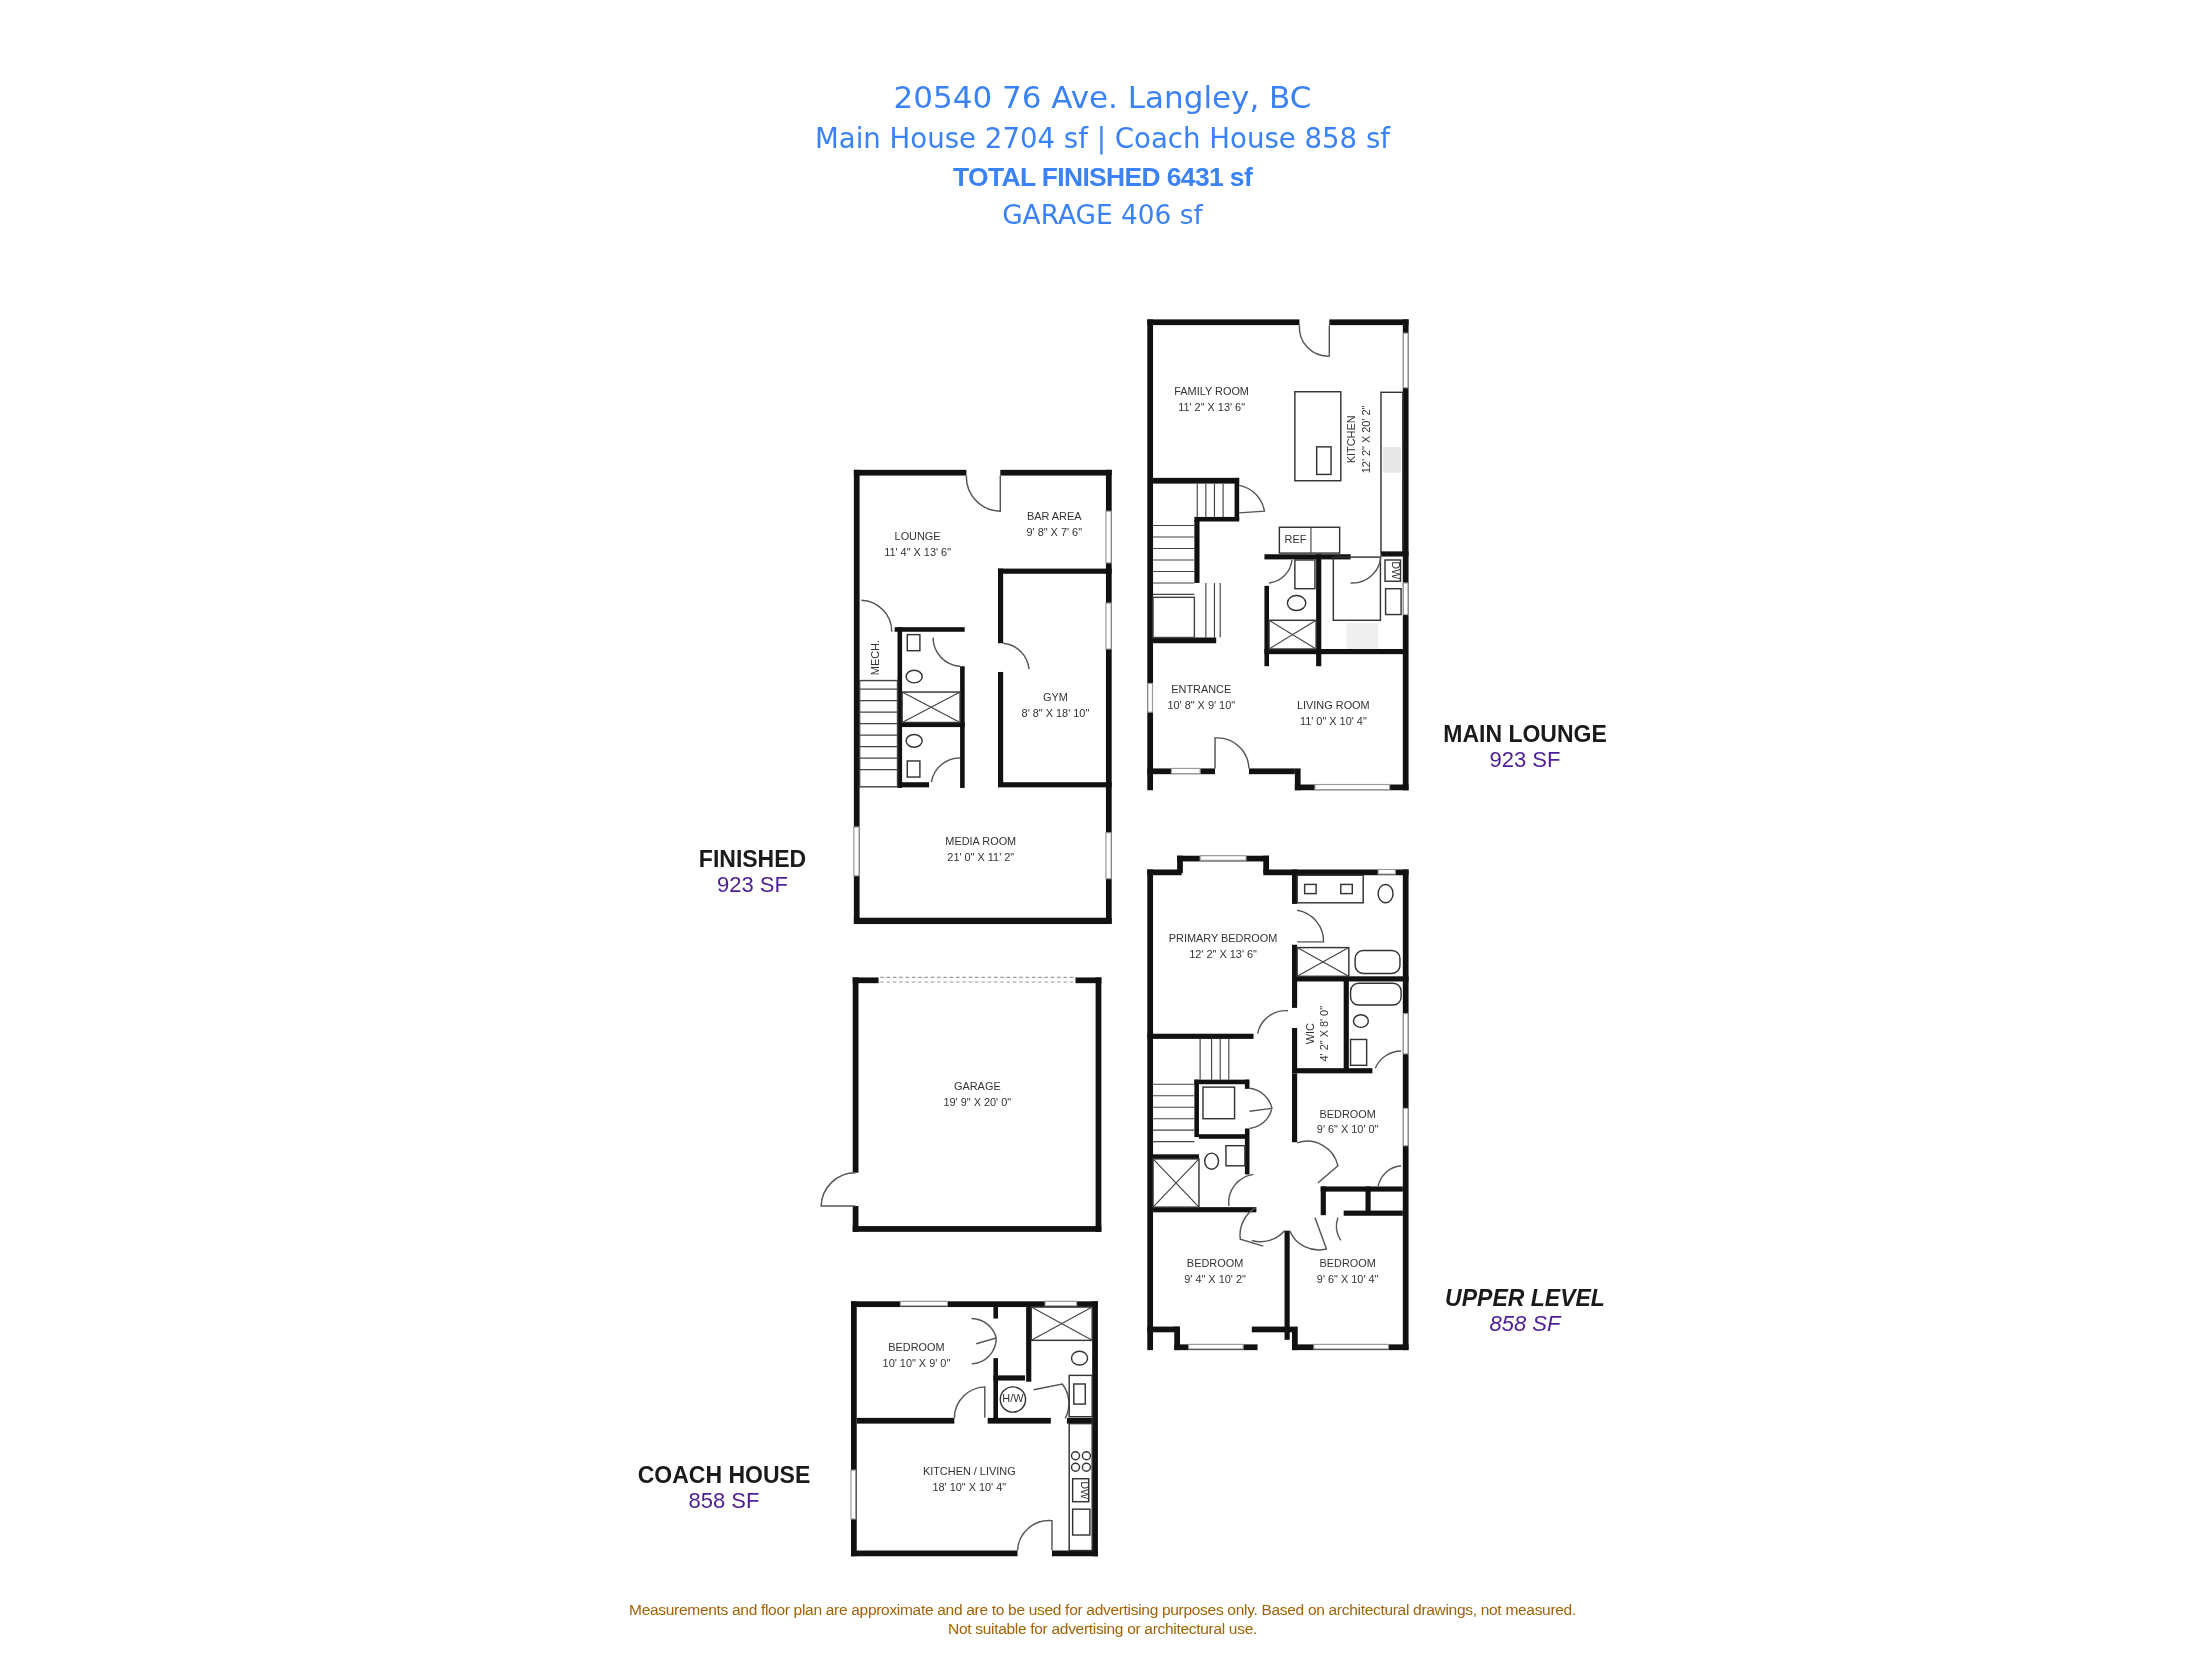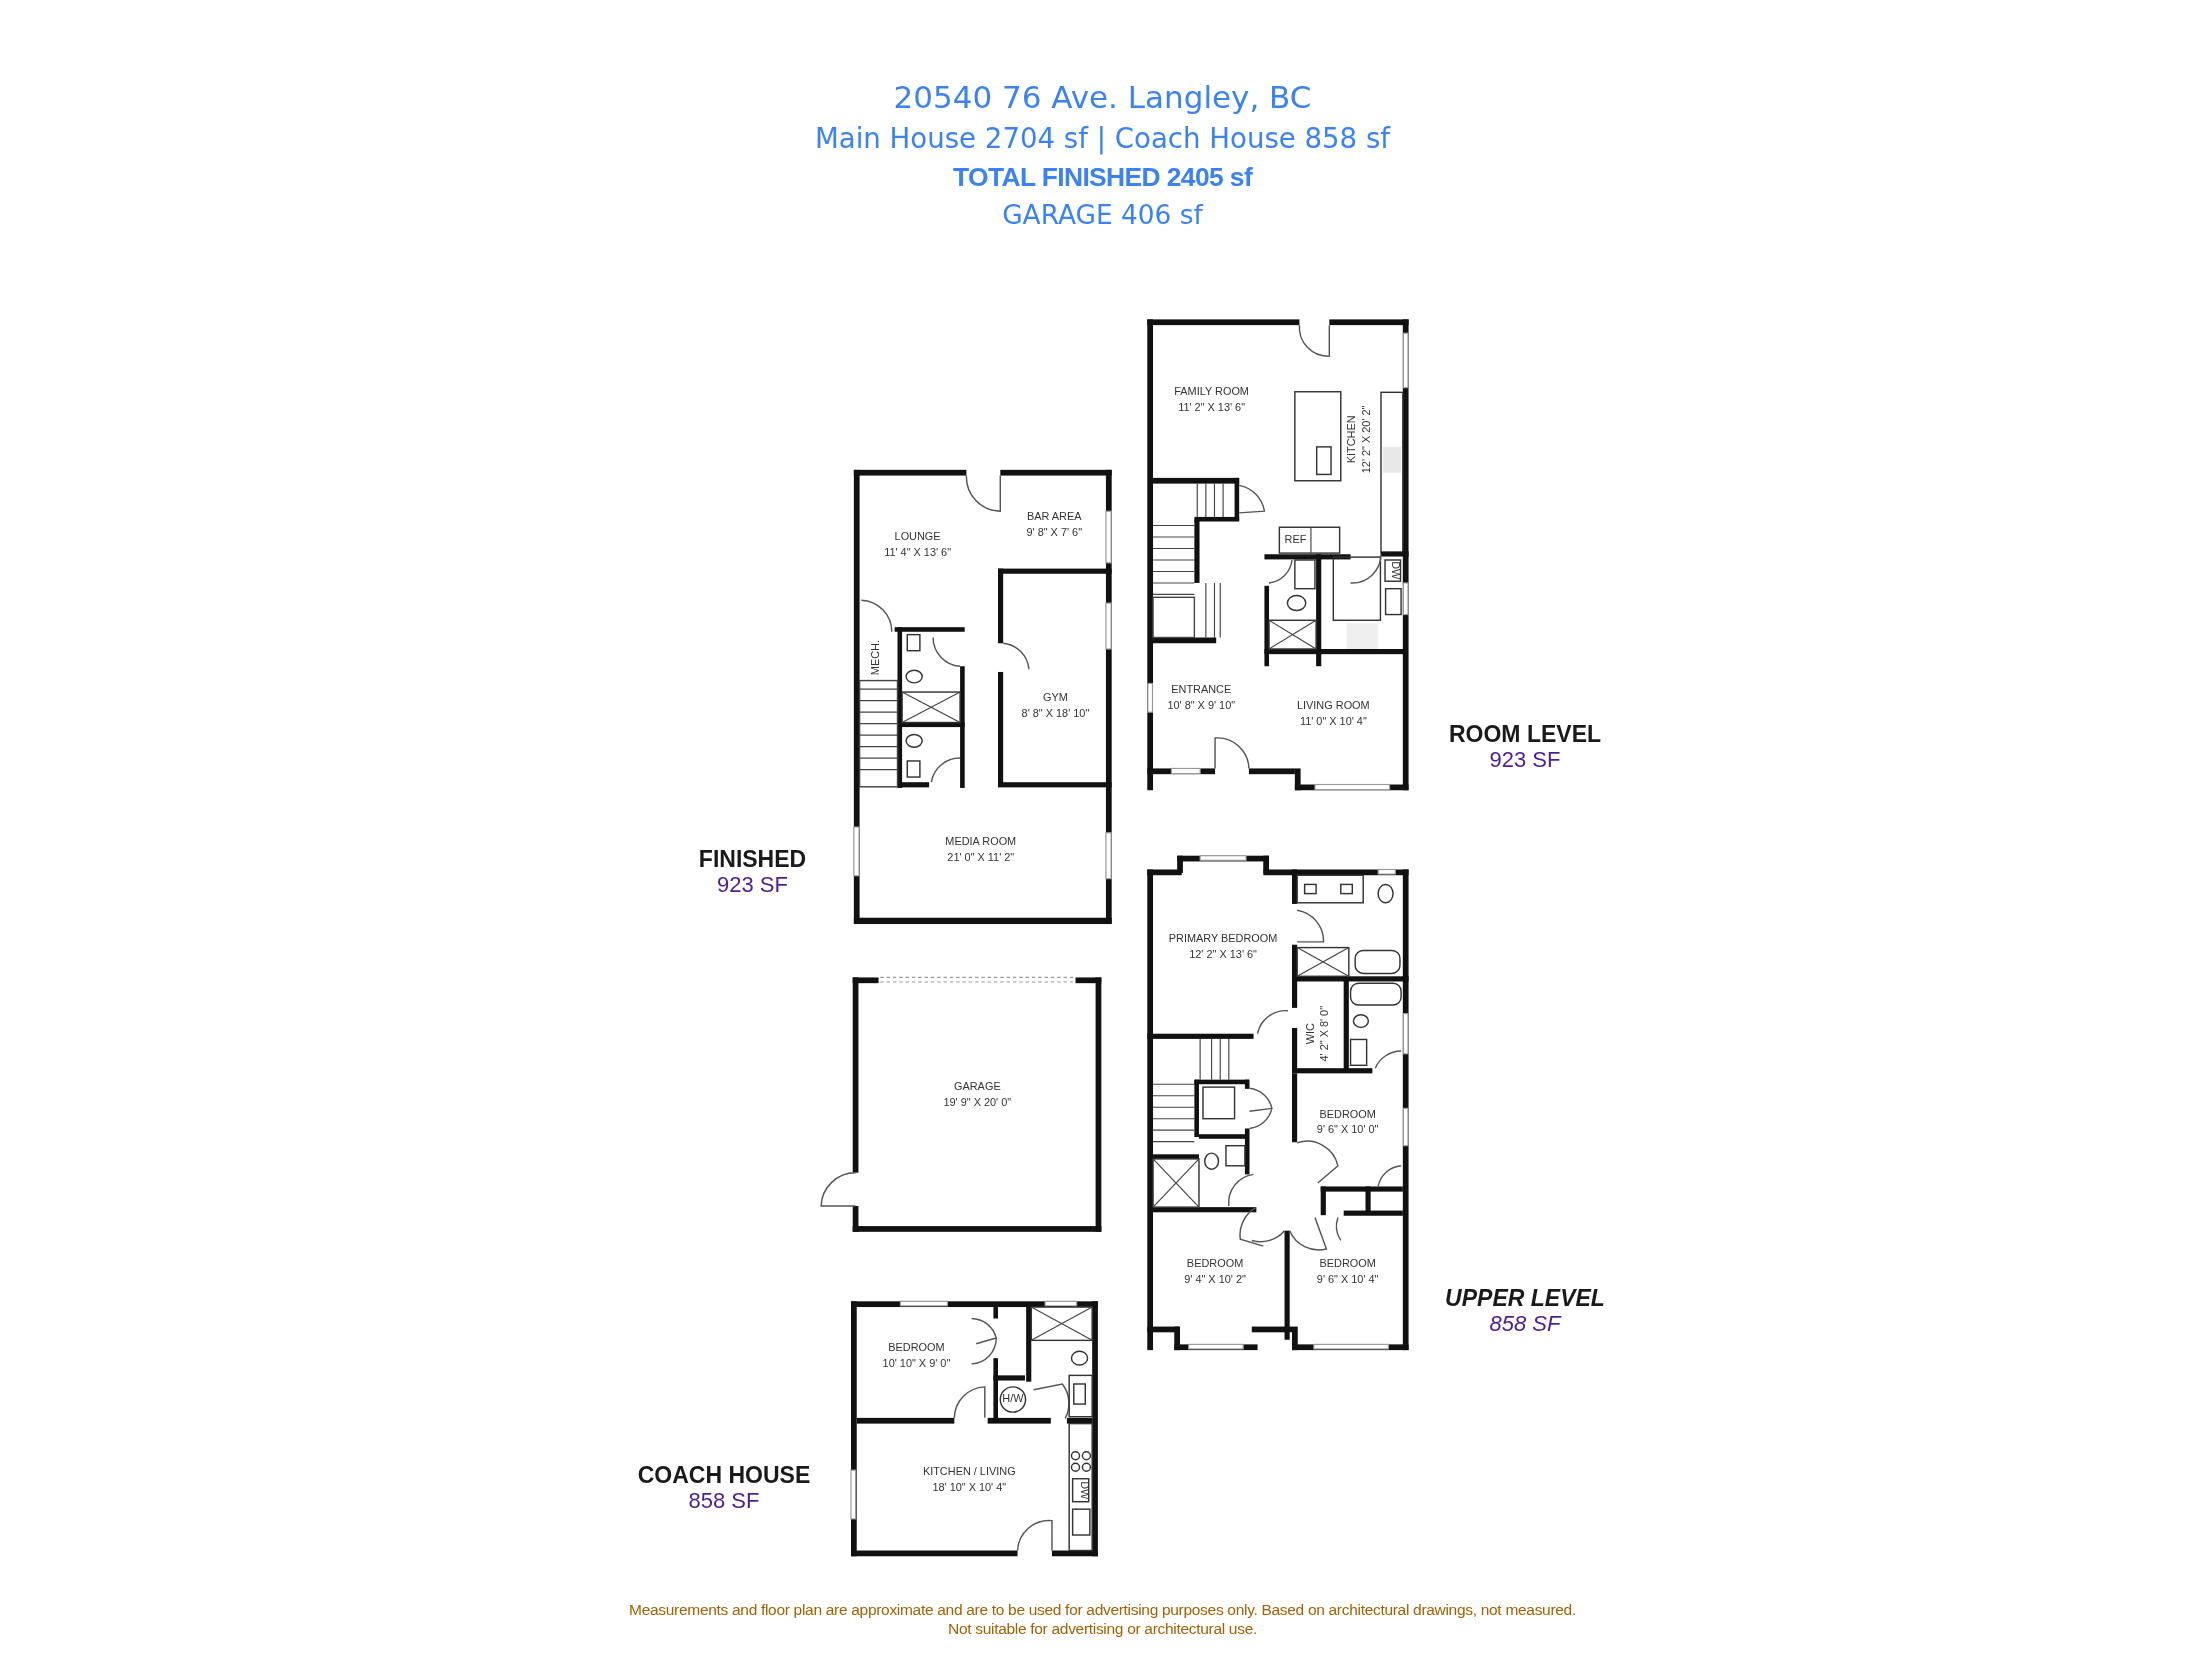--- a/index.html
+++ b/index.html
@@ -26,7 +26,7 @@
 
 <div class="hdr addr">20540 76 Ave. Langley, BC</div>
 <div class="hdr sub">Main House 2704 sf  |  Coach House 858 sf</div>
-<div class="hdr total">TOTAL FINISHED 2405 sf</div>
+<div class="hdr total">TOTAL FINISHED 6431 sf</div>
 <div class="hdr garage">GARAGE  406 sf</div>
 
 <svg id="plan" width="2205" height="1654" viewBox="0 0 3840 2880">

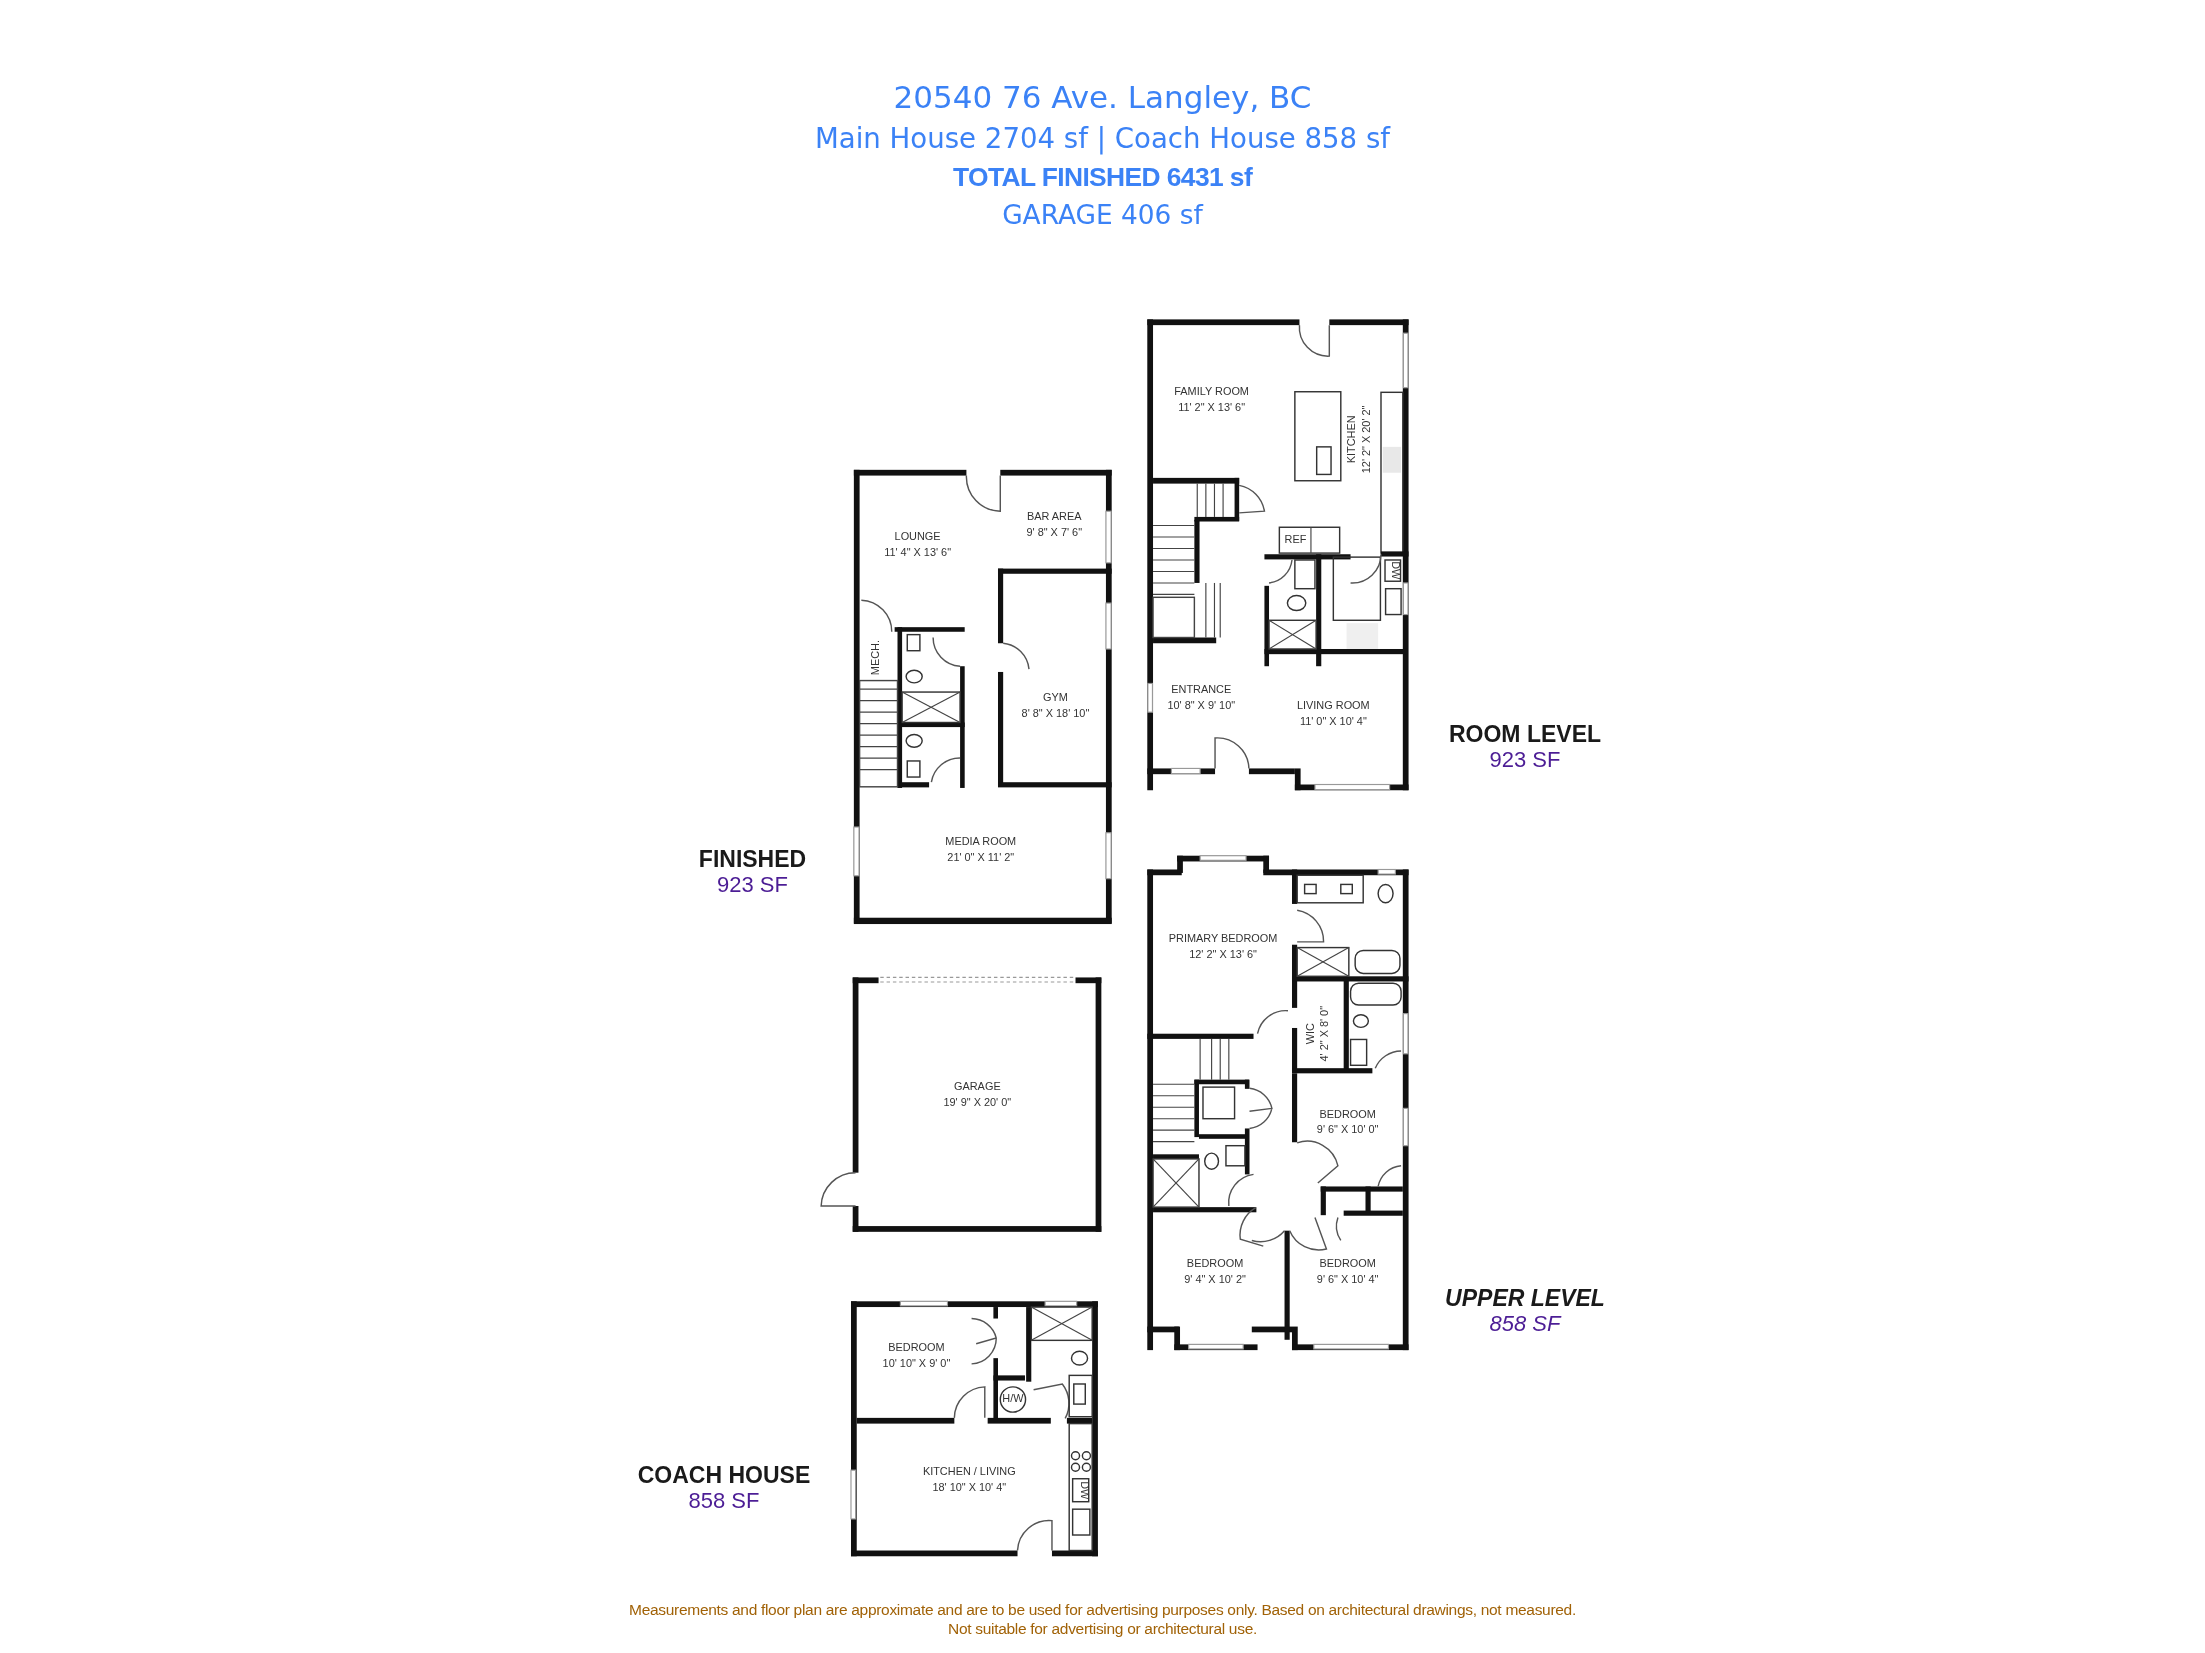--- a/index.html
+++ b/index.html
@@ -340,7 +340,7 @@
   <div class="s">923 SF</div>
 </div>
 <div class="lvl" style="left:1436px;top:721px;width:178px;">
-  <div class="t">ROOM LEVEL</div>
+  <div class="t">MAIN LOUNGE</div>
   <div class="s">923 SF</div>
 </div>
 <div class="lvl" style="left:1430px;top:1285px;width:190px;font-style:italic;">

